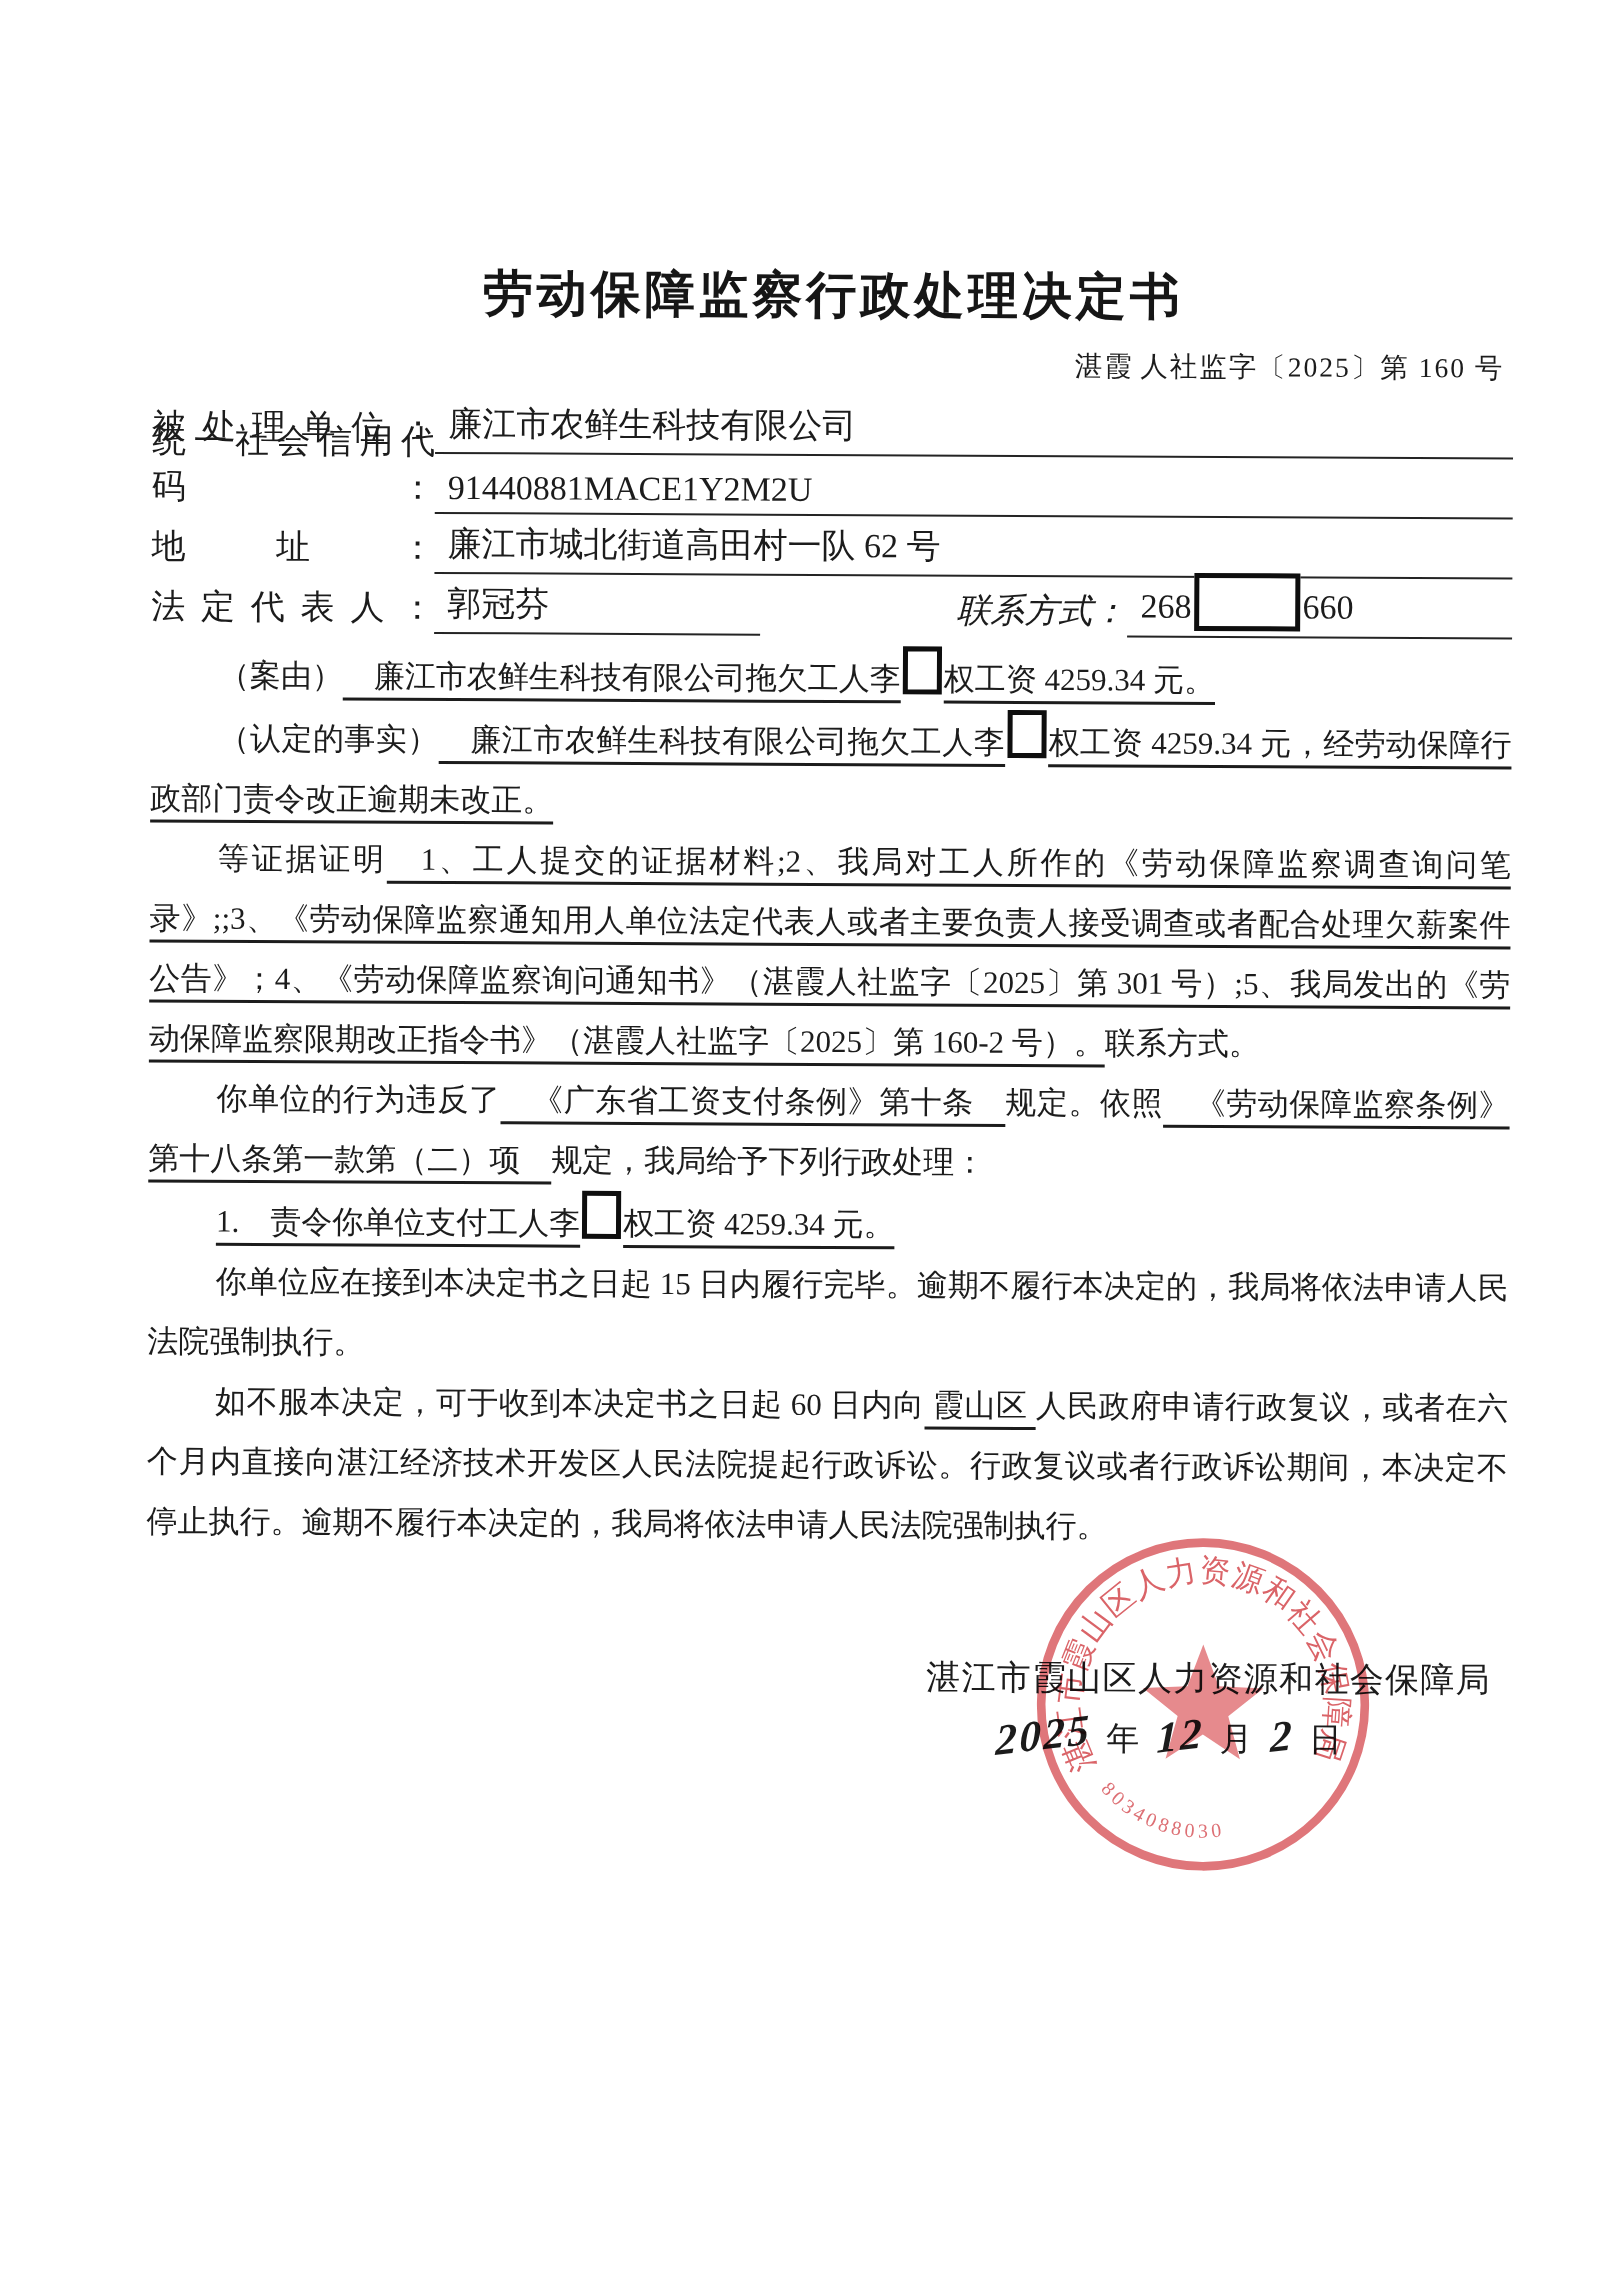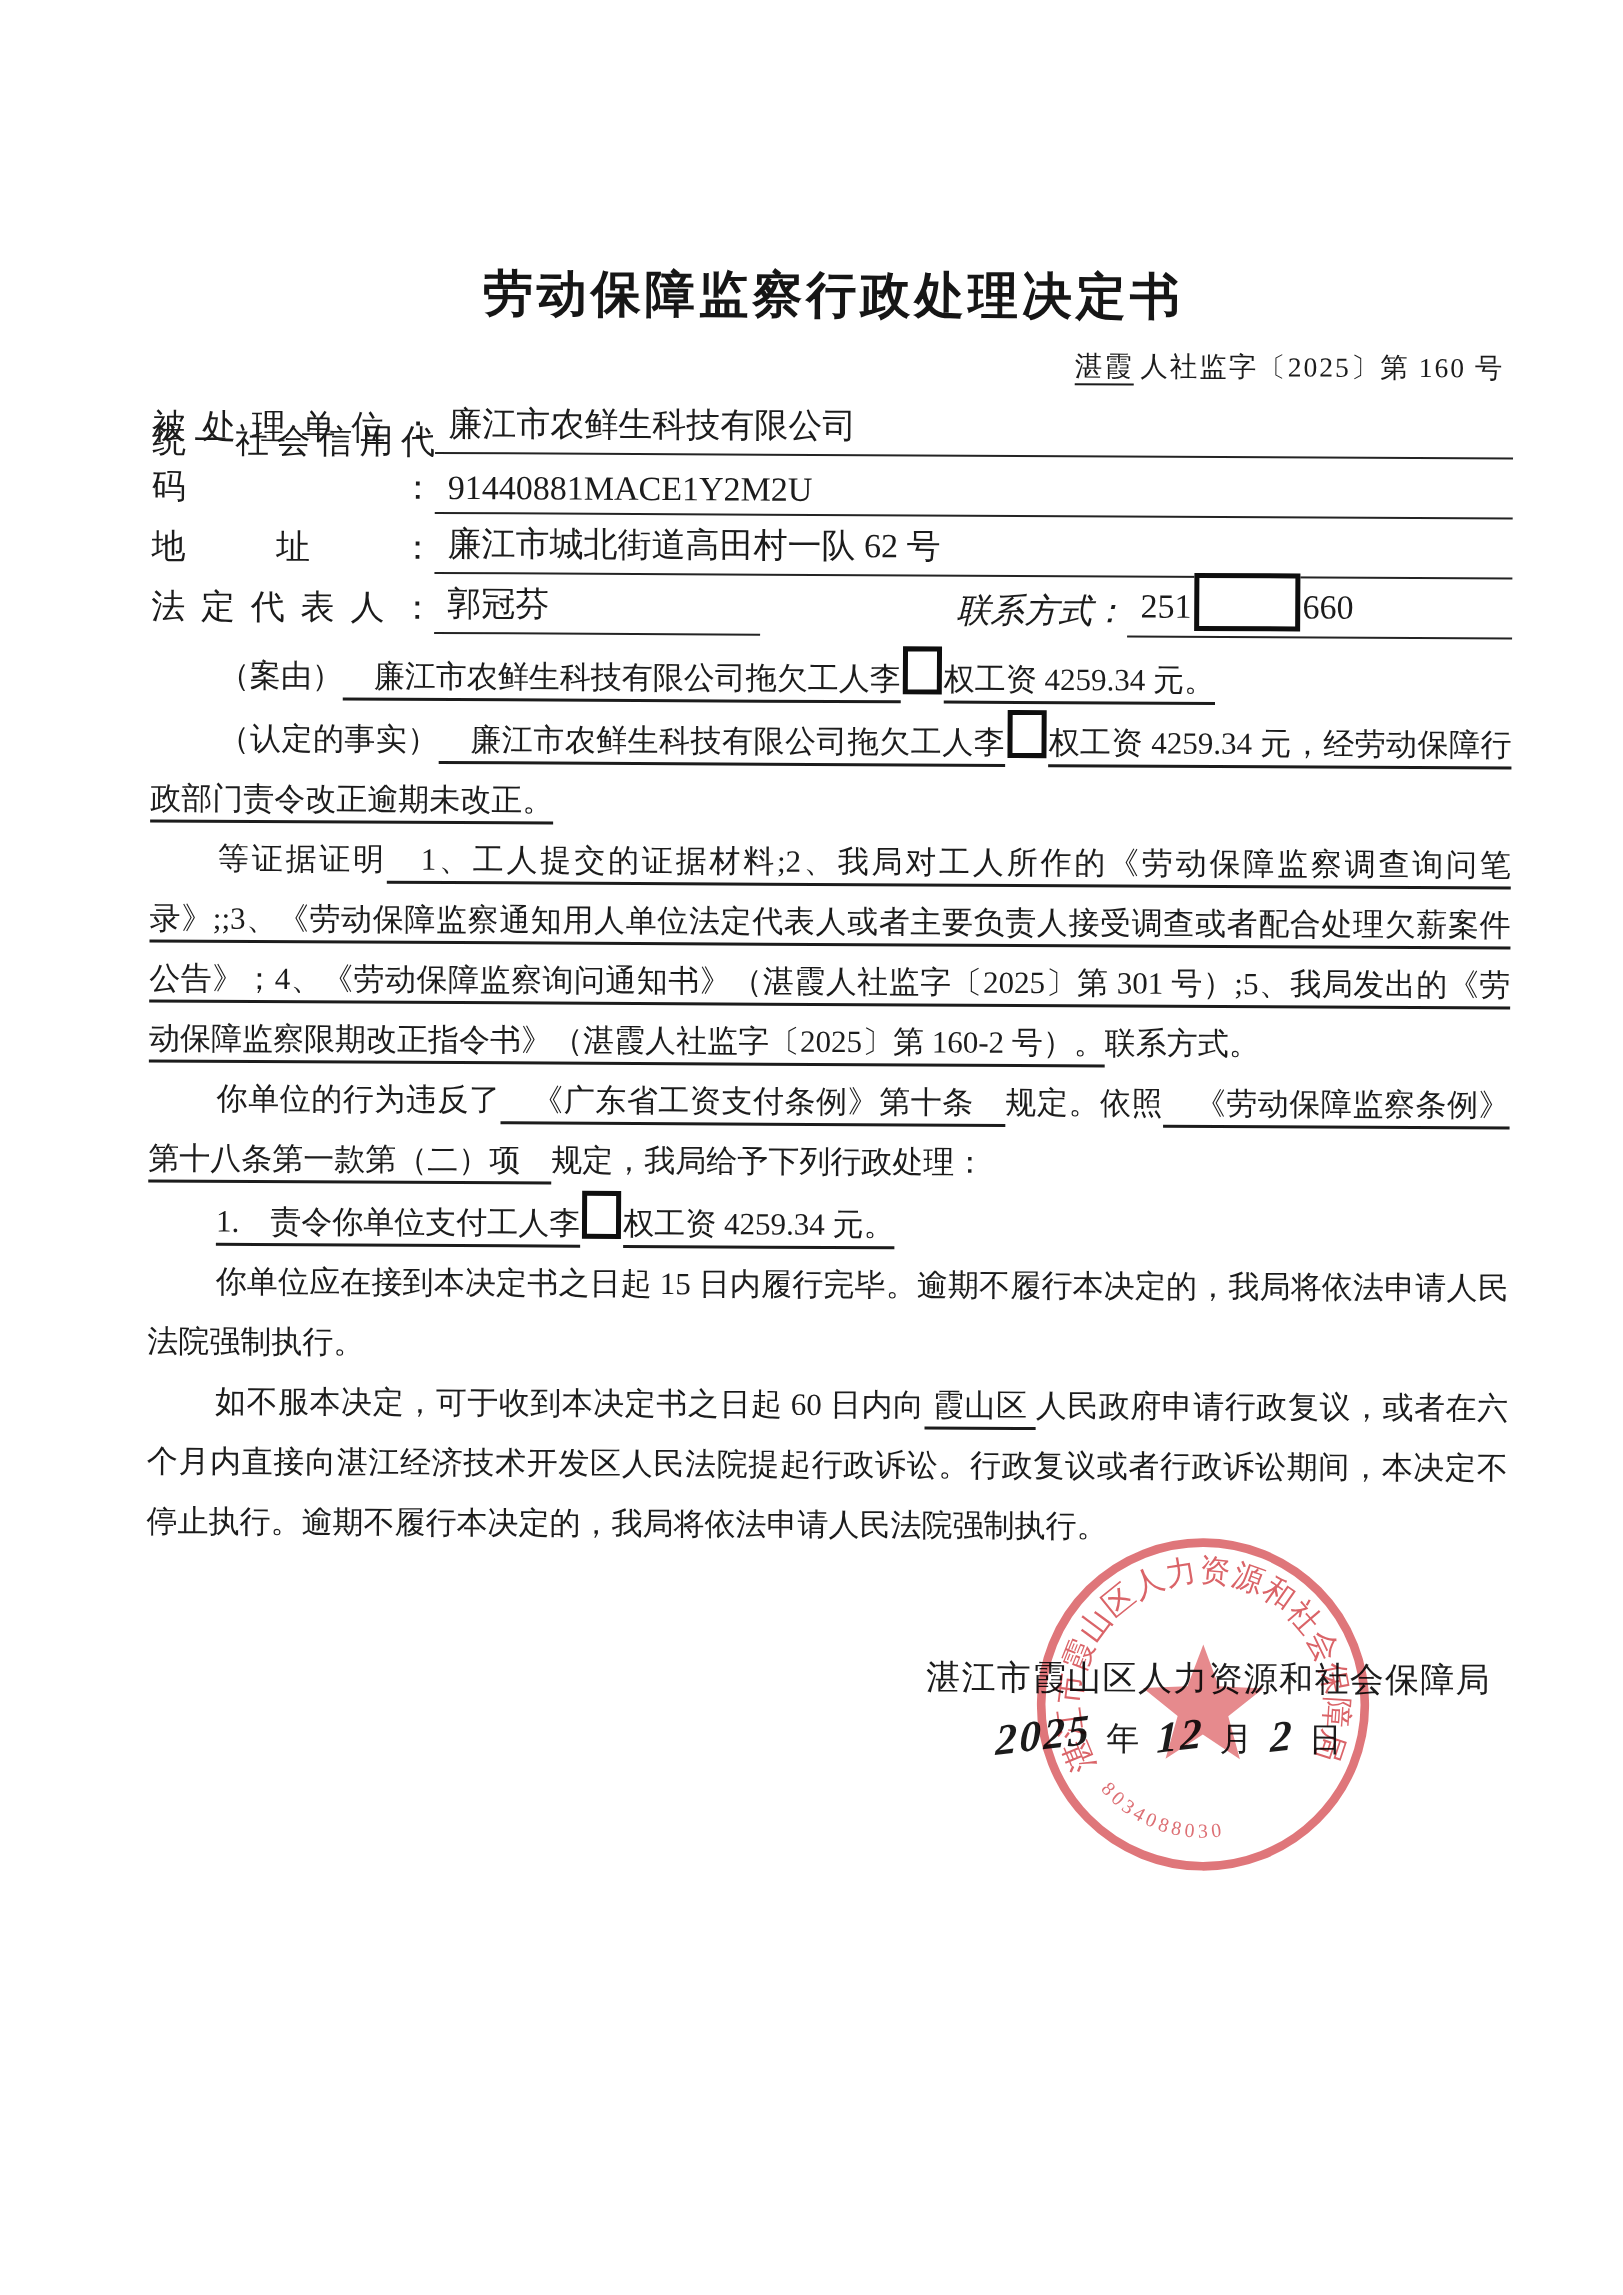--- a/index.html
+++ b/index.html
@@ -31,7 +31,6 @@
     padding-right:9.2px;
   }
   .docno .region{
-    text-decoration:underline;
     text-decoration-thickness:2px;
     text-underline-offset:7.9px;
     padding:0 6.5px 0 11.8px;

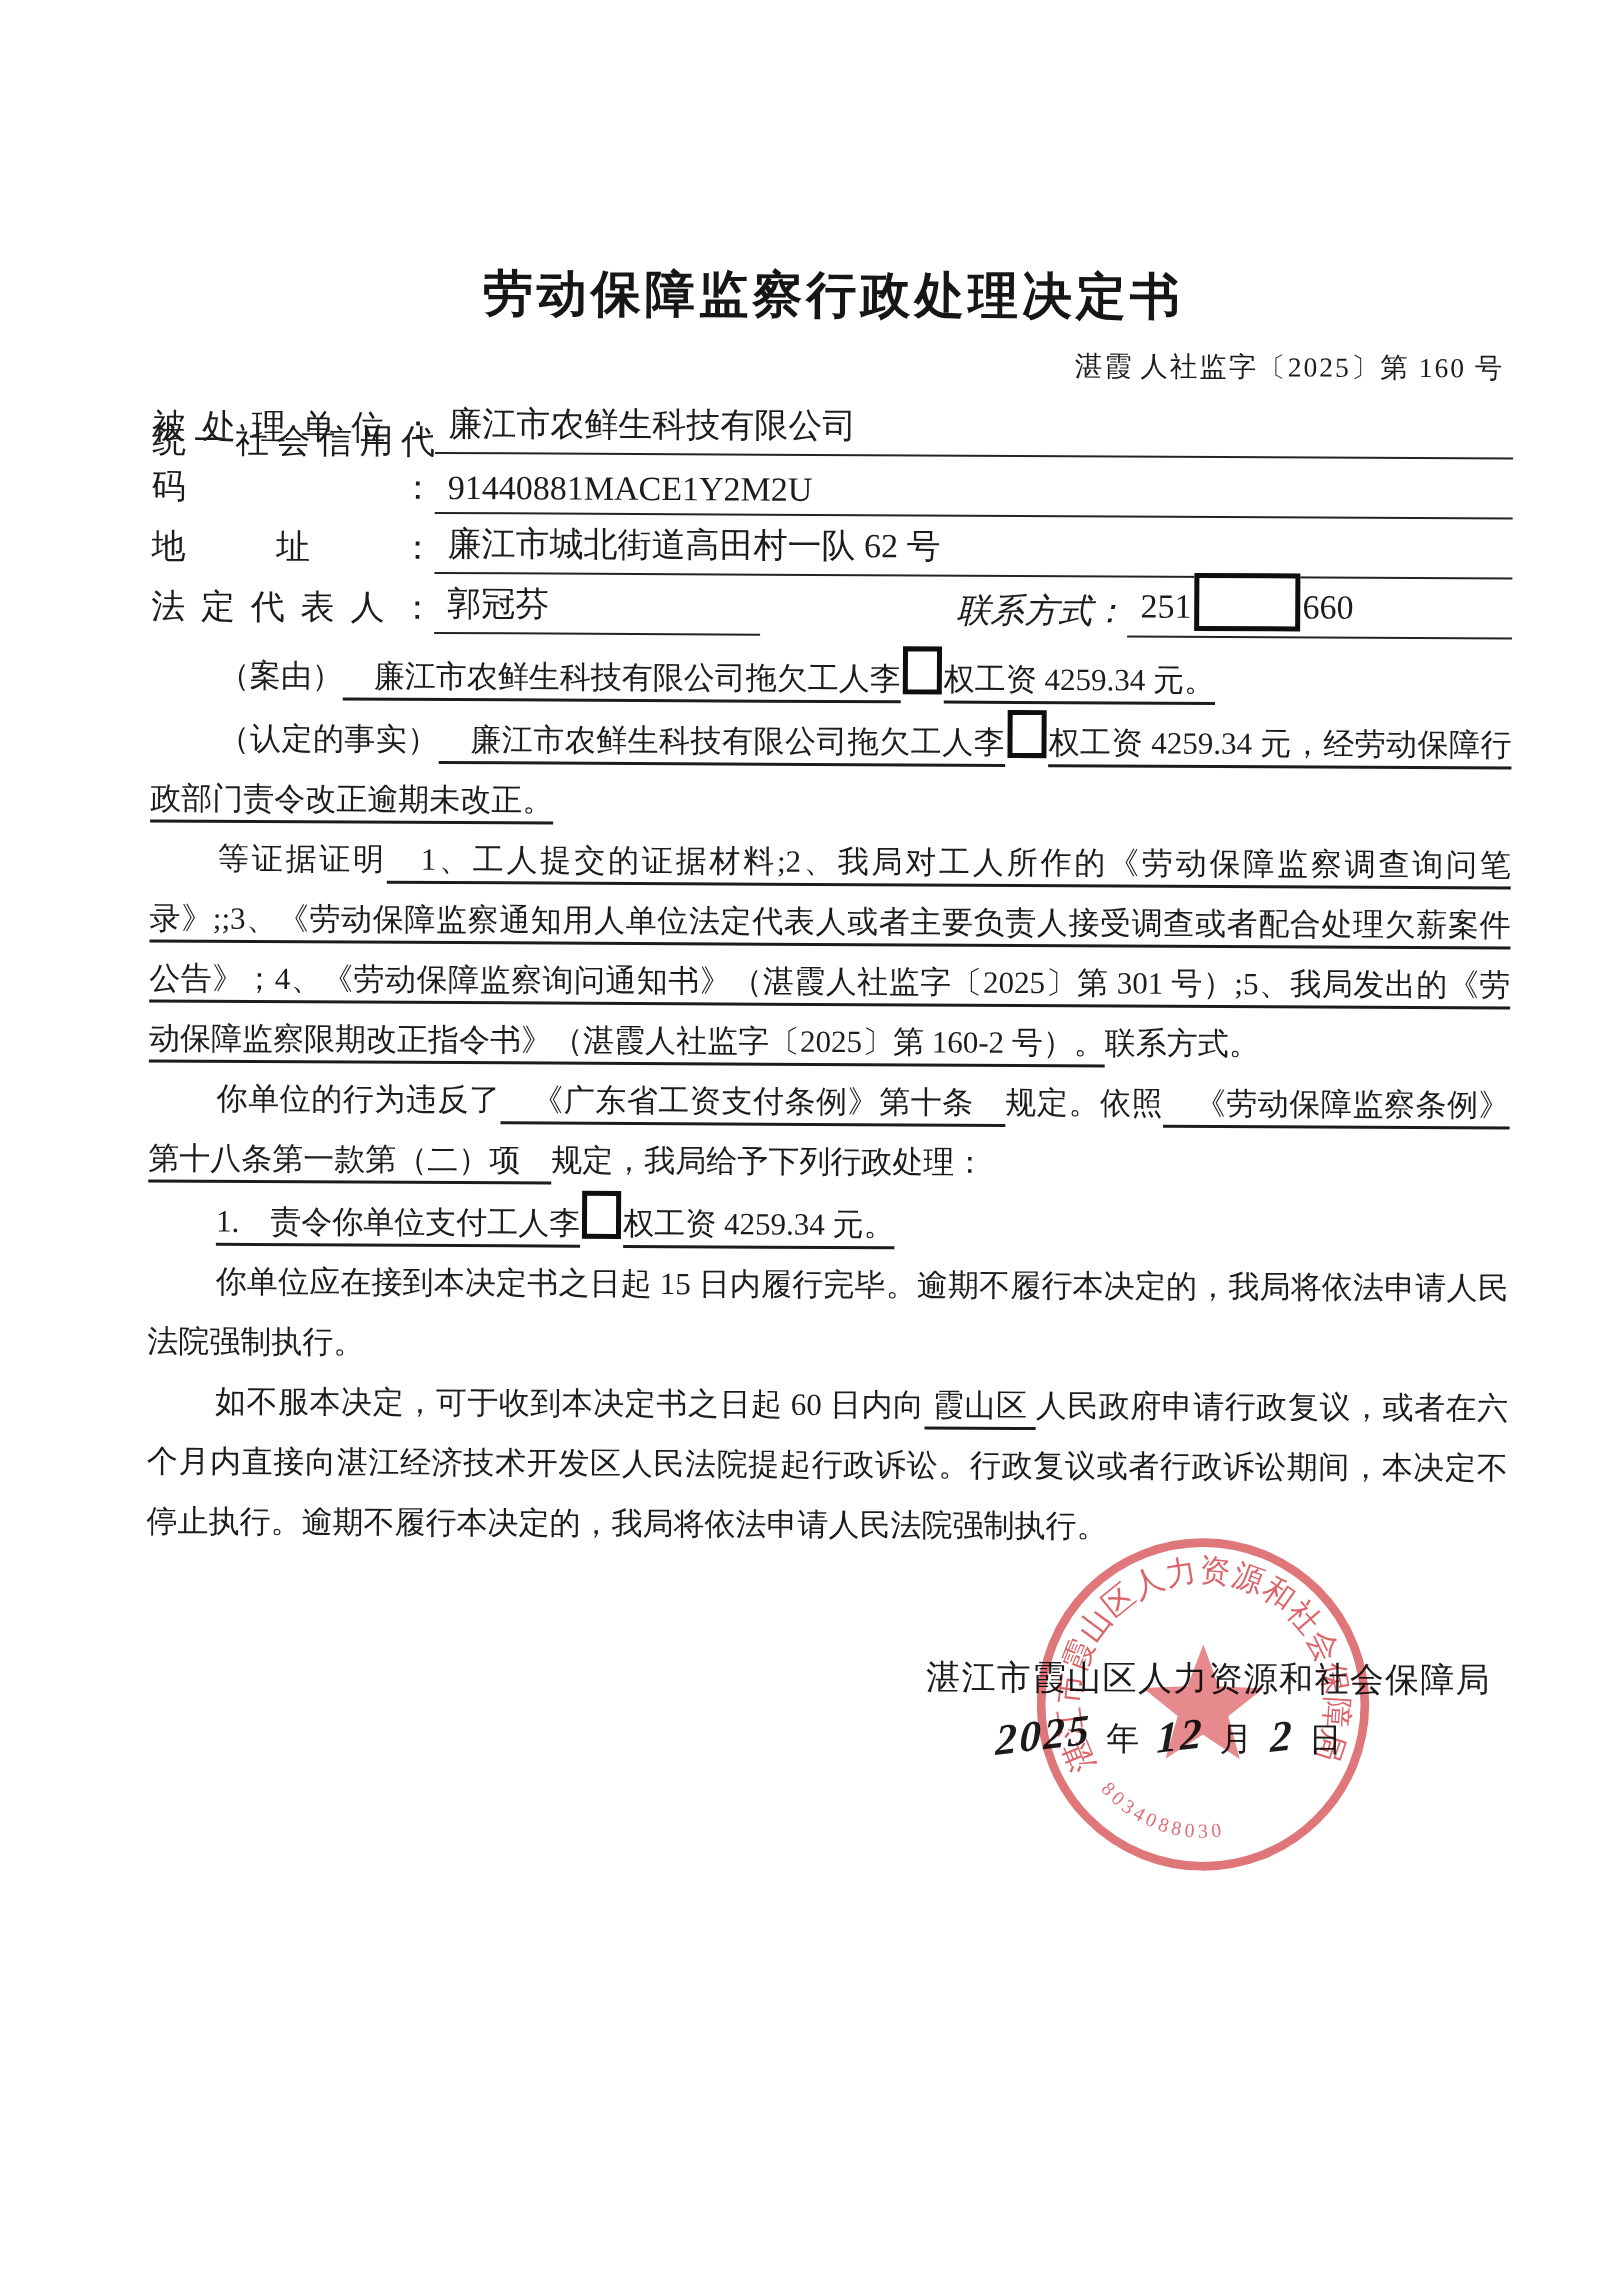--- a/index.html
+++ b/index.html
@@ -136,7 +136,7 @@
         <span class="fval name">郭冠芬</span>
         <span class="fgap"></span>
         <span class="flabel2">联系方式：</span>
-        <span class="fval grow"><span>251</span><span class="redact wide"></span><span>660</span></span>
+        <span class="fval grow"><span>268</span><span class="redact wide"></span><span>660</span></span>
       </div>
     </div>
 

